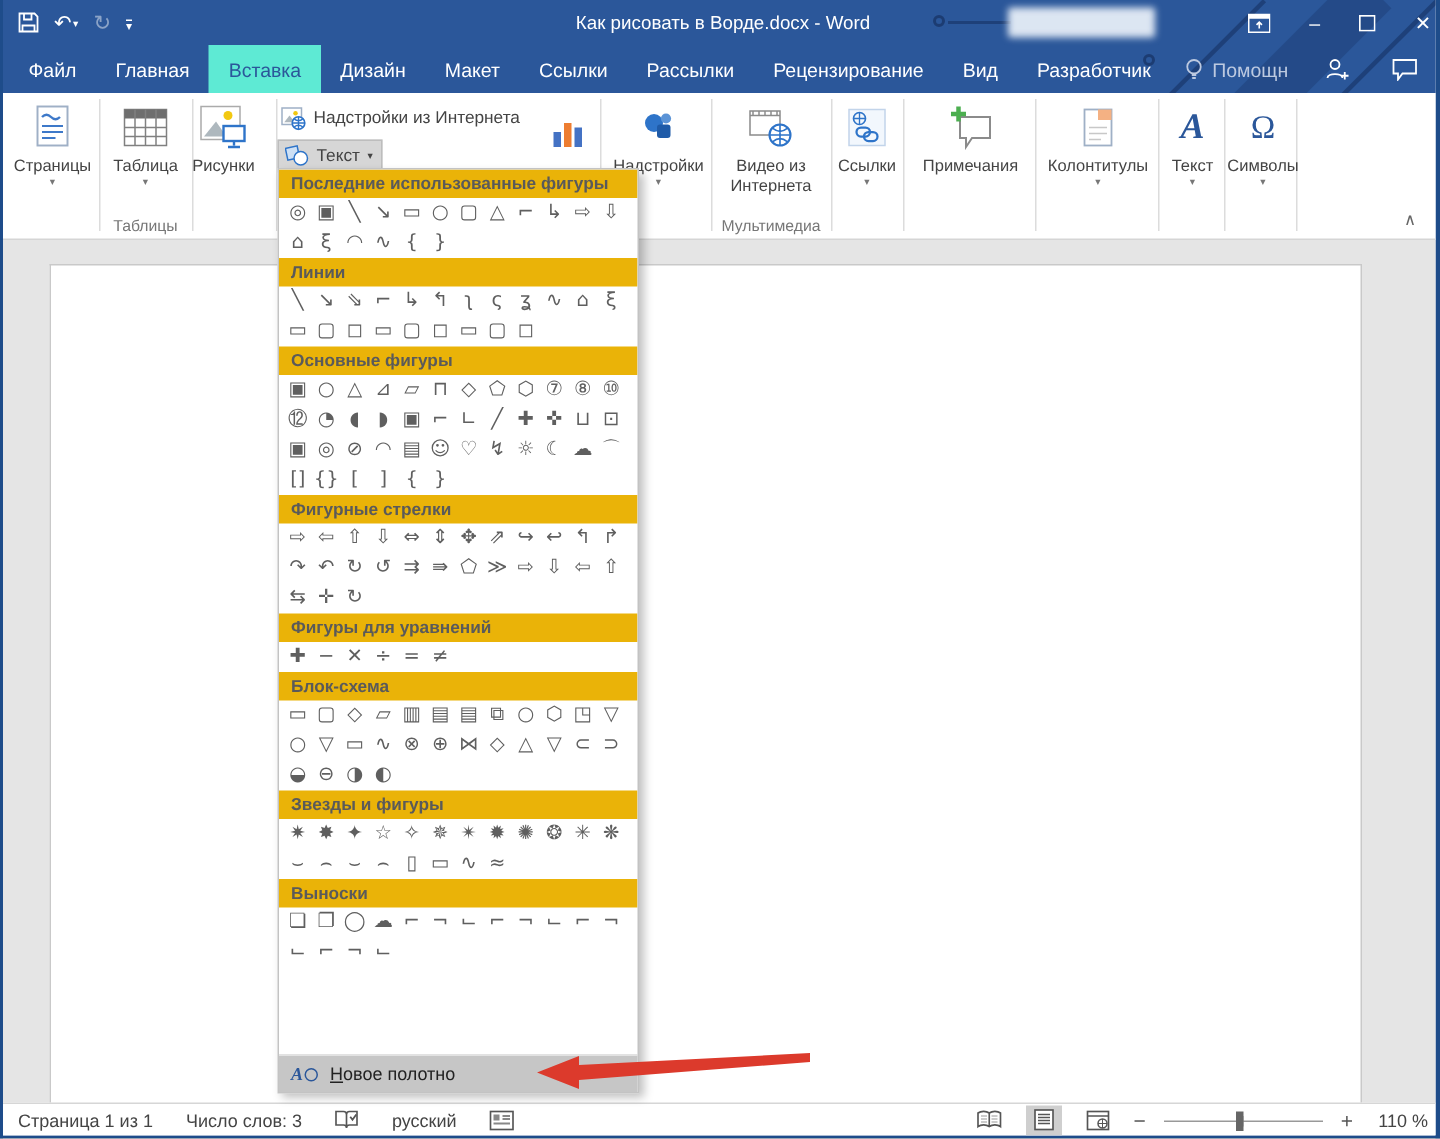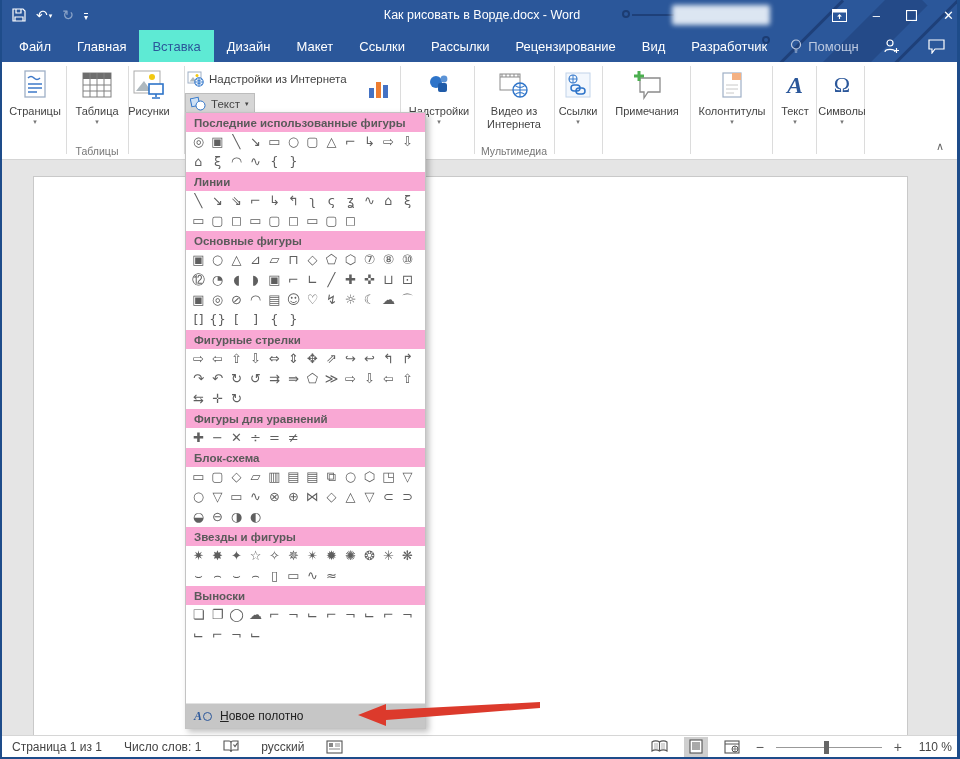--- a/index.html
+++ b/index.html
@@ -48,7 +48,7 @@
   .shapes-menu{position:absolute;left:183px;top:112px;width:241px;height:617px;background:#fff;
     border:1px solid #C3C3C3;box-shadow:3px 3px 6px rgba(0,0,0,.25);z-index:50;display:flex;flex-direction:column;}
   .sec-wrap{flex:1;overflow:hidden;}
-  .sec-h{background:#f9a8d4;color:#5A5A5A;font-weight:bold;font-size:11.5px;padding:4px 8px 3px 8px;}
+  .sec-h{background:#eab308;color:#5A5A5A;font-weight:bold;font-size:11.5px;padding:4px 8px 3px 8px;}
   .sec-row{display:flex;align-items:center;height:20px;padding-left:3px;}
   .shape{width:19px;text-align:center;font-family:"DejaVu Sans",sans-serif;font-size:13px;color:#5F5F5F;line-height:20px;cursor:default;}
   .menu-footer{height:25px;background:#C6C6C6;border-top:1px solid #E2E2E2;display:flex;align-items:center;gap:8px;padding:0 8px;font-size:12px;color:#222;}

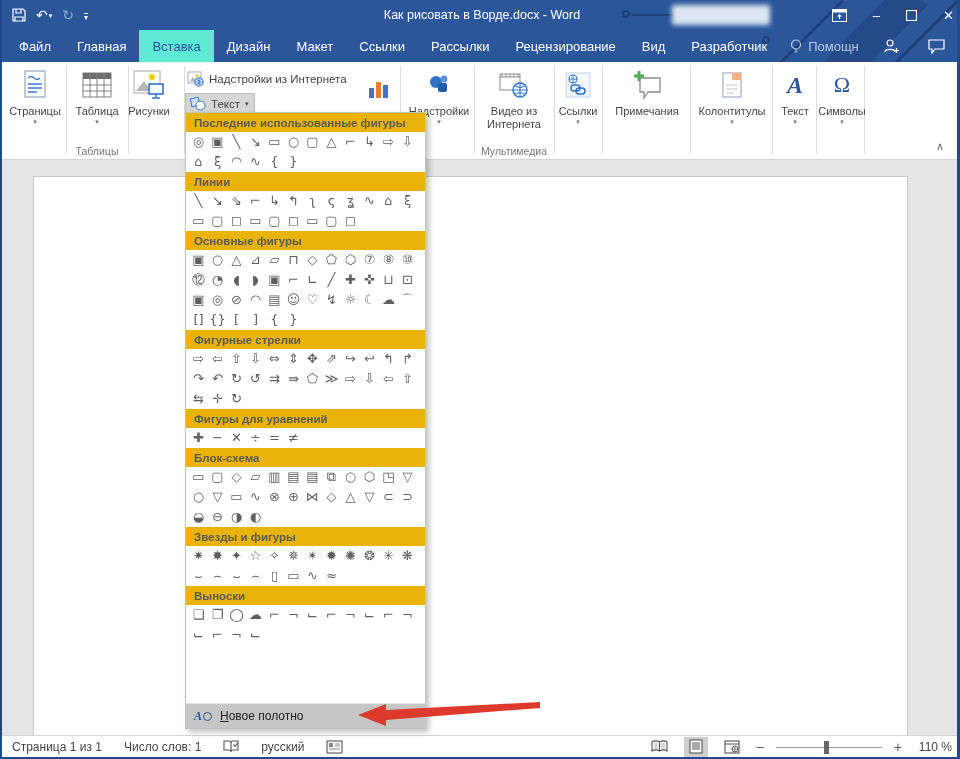--- a/index.html
+++ b/index.html
@@ -568,7 +568,7 @@
   <div class="statusbar">
     <div class="sb-left">
       <span>Страница 1 из 1</span>
-      <span>Число слов: 1</span>
+      <span>Число слов: 3</span>
       <span>
         <svg width="16" height="15" viewBox="0 0 16 15">
             <path d="M1 2 h5 q2 0 2 2 v9 q0 -2 -2 -2 h-5 z M15 2 h-5 q-2 0 -2 2 v9 q0 -2 2 -2 h5 z" fill="none" stroke="#555" stroke-width="1.1"></path>

